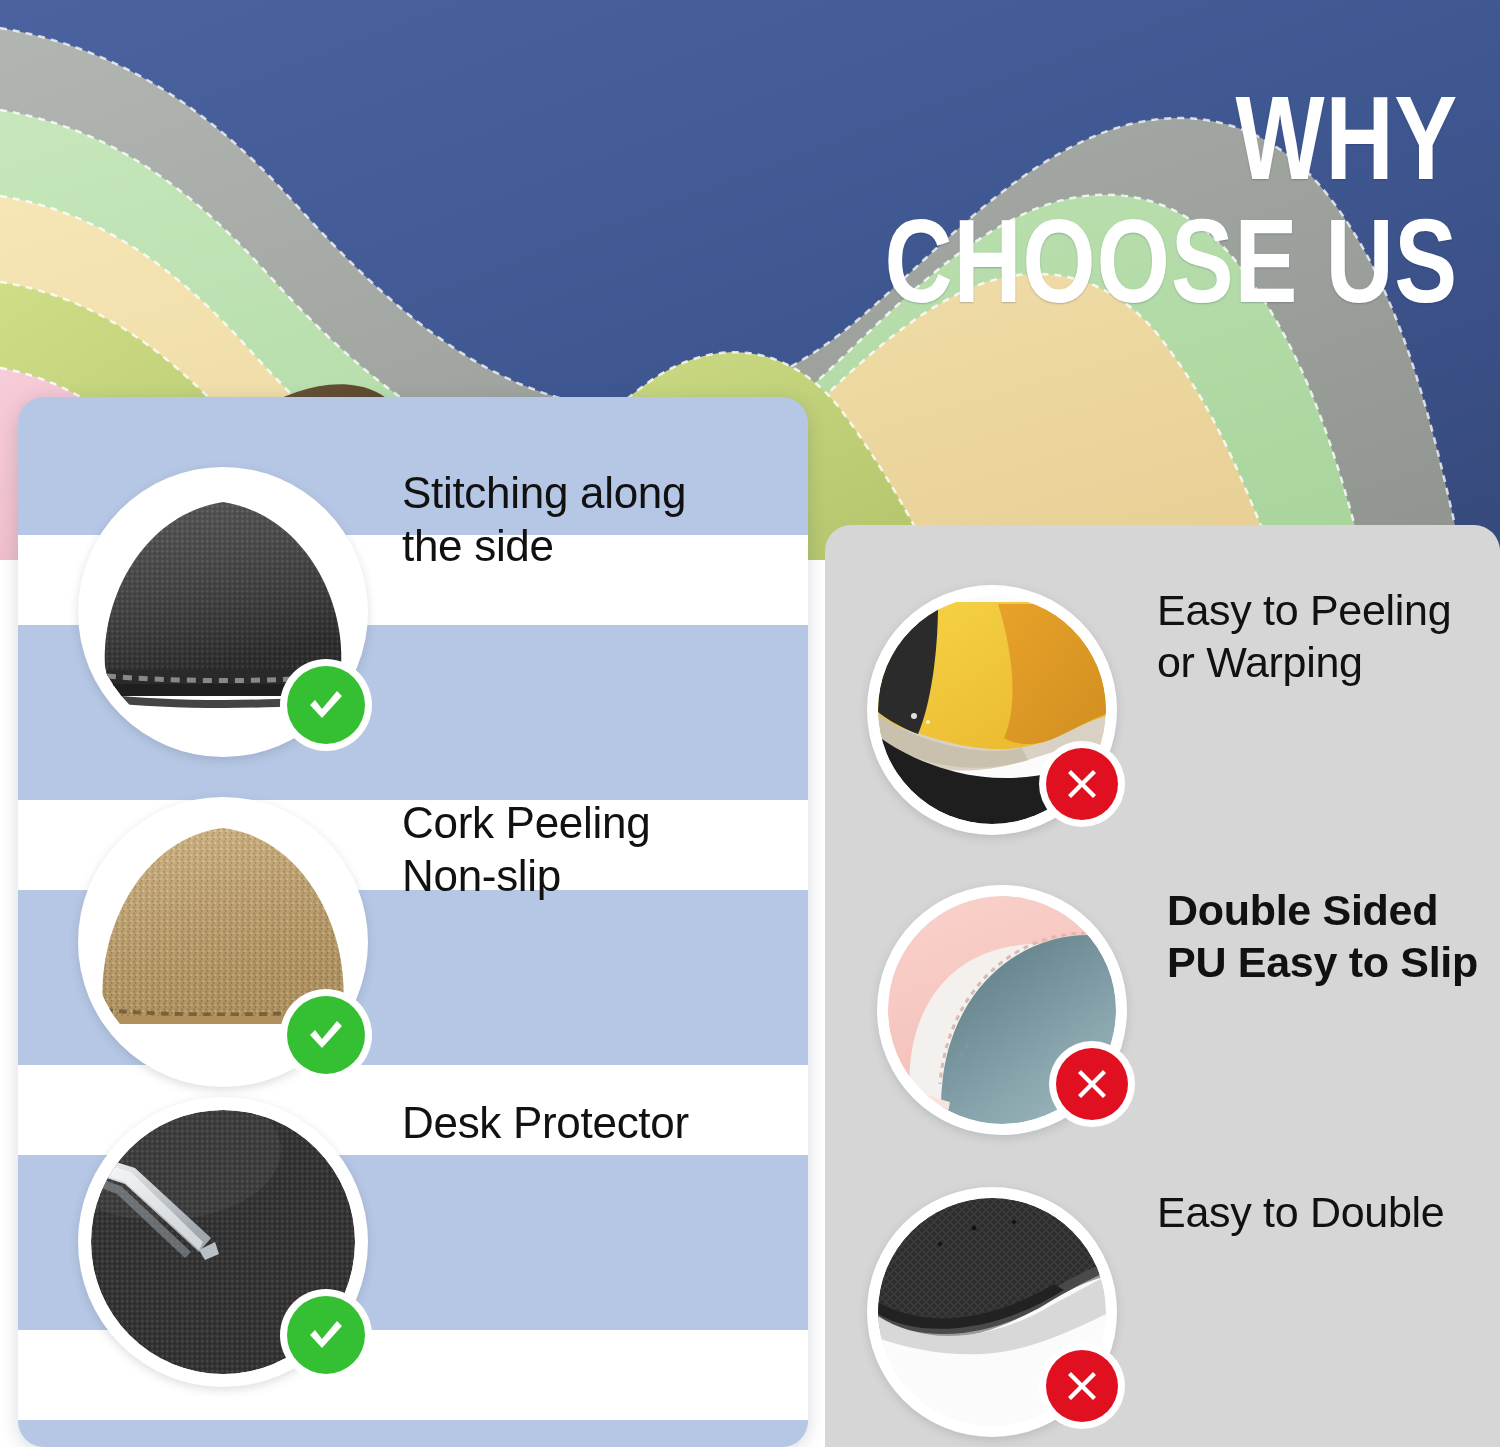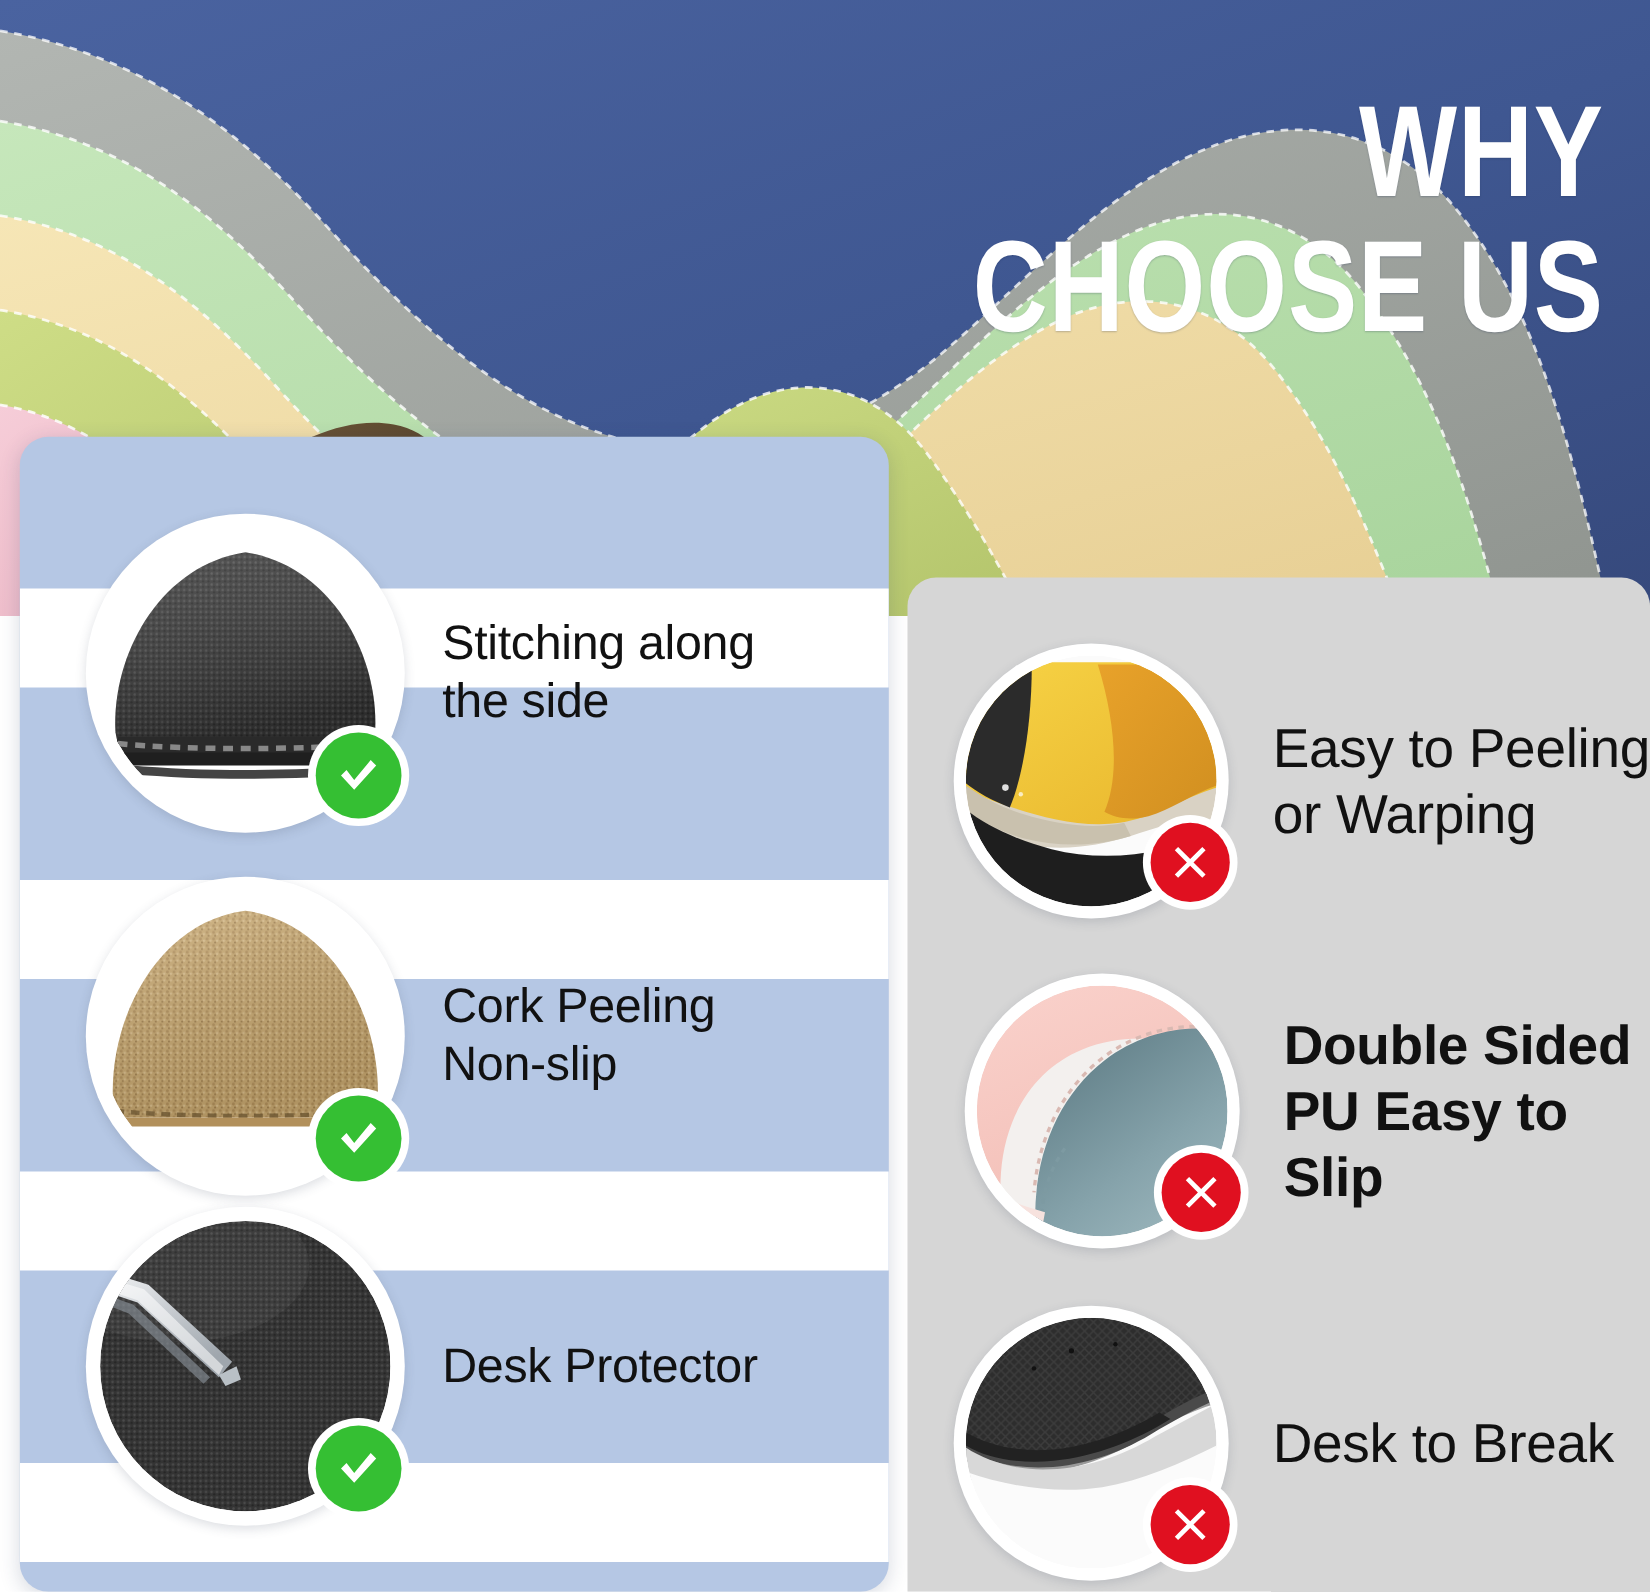--- a/index.html
+++ b/index.html
@@ -72,7 +72,7 @@
   .feature-row {
     position:absolute;
     display:flex;
-    align-items:center;
+    align-items:flex-start;
   }
 
   

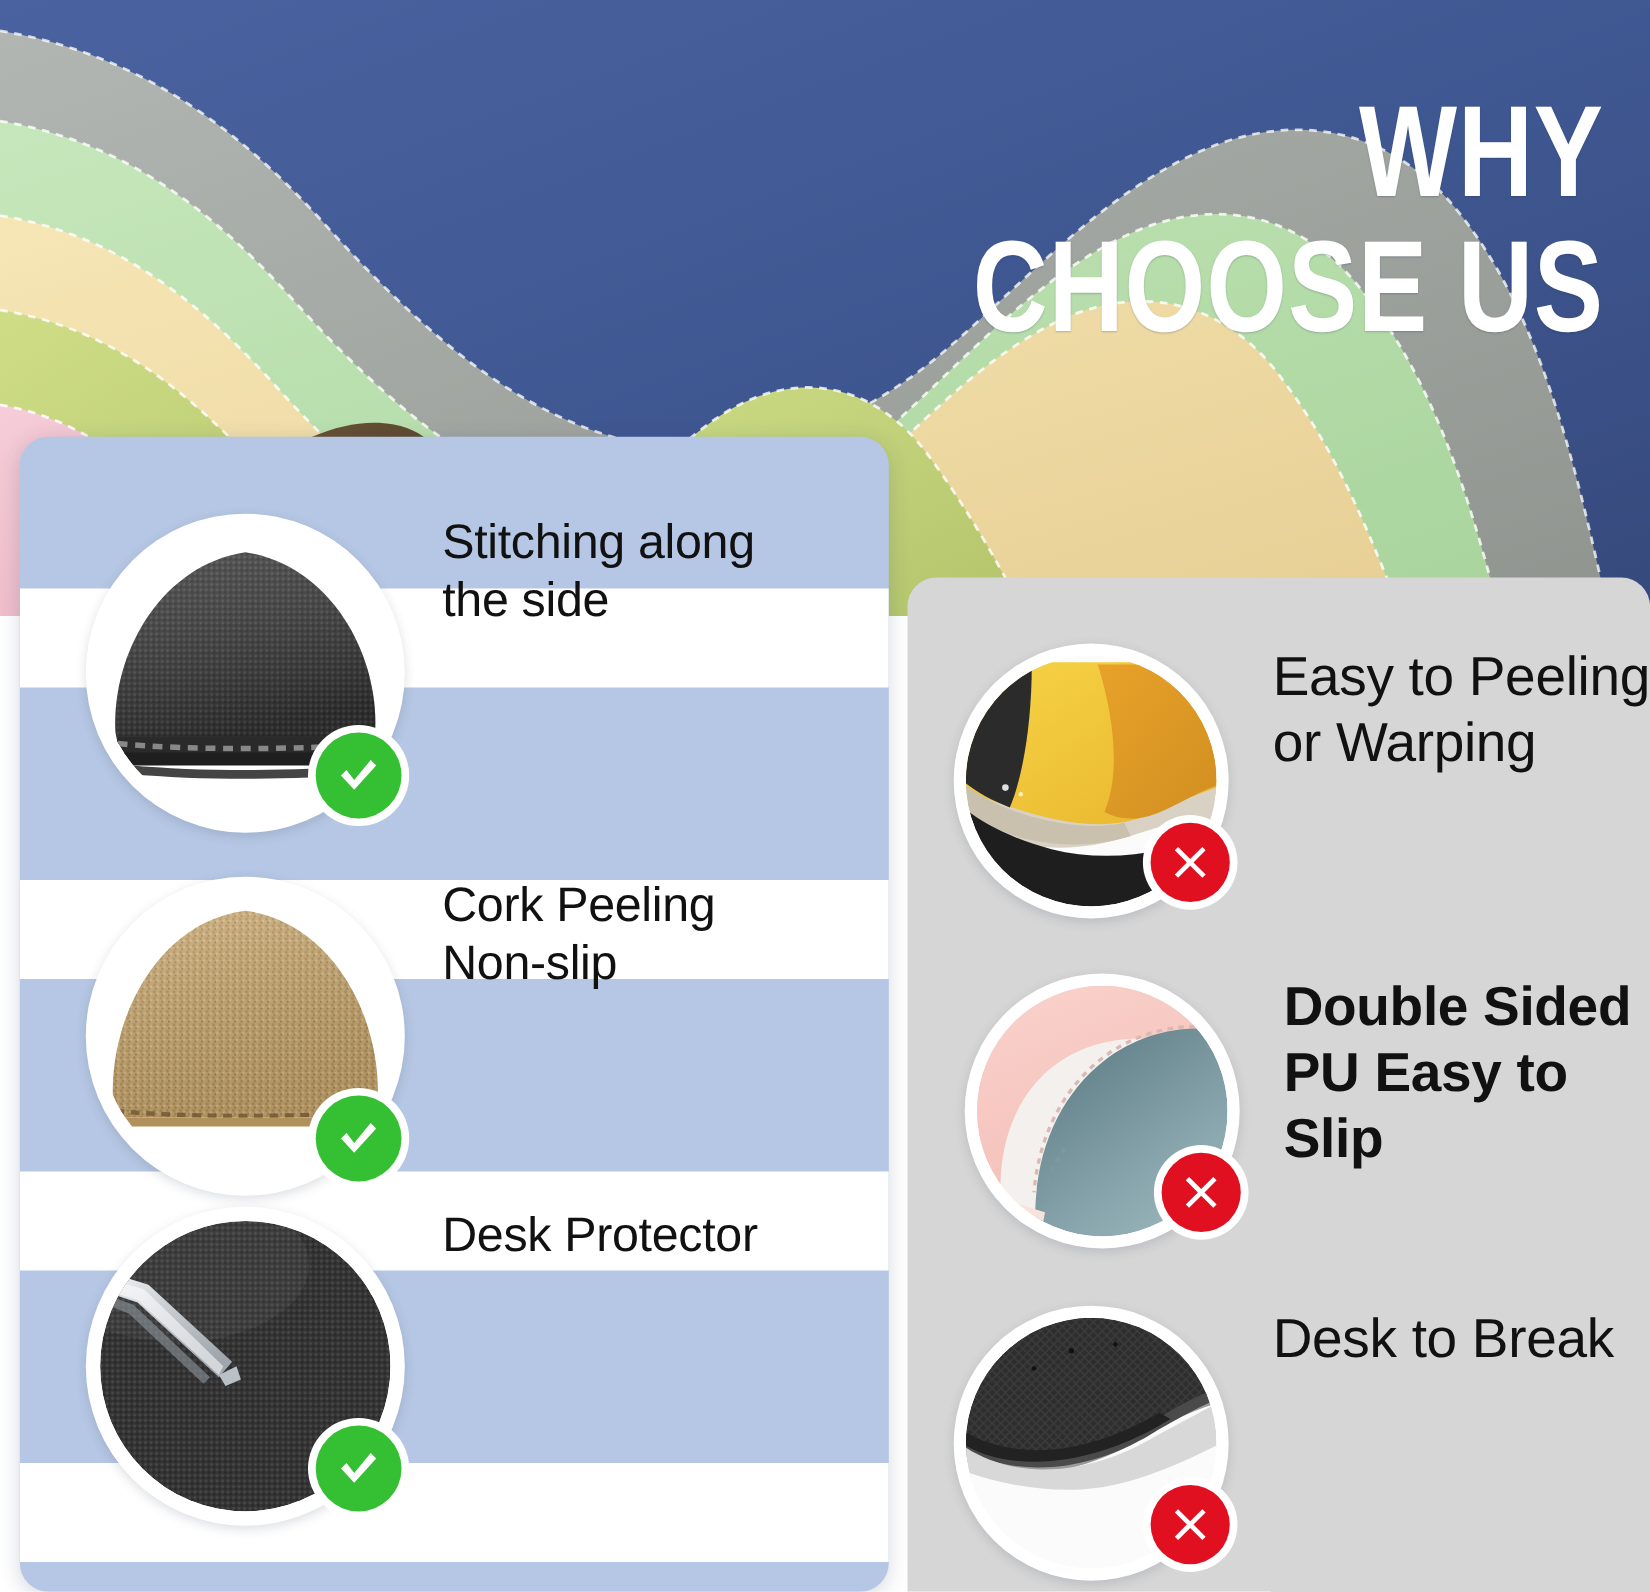--- a/index.html
+++ b/index.html
@@ -115,7 +115,7 @@
     white-space:pre-line;
   }
   .left .feature-label  { margin-left:34px; }
-  .right .feature-label { margin-left:40px; font-size:50px; }
+  .right .feature-label { margin-left:40px; font-size:43px; }
 </style>
 </head>
 <body>

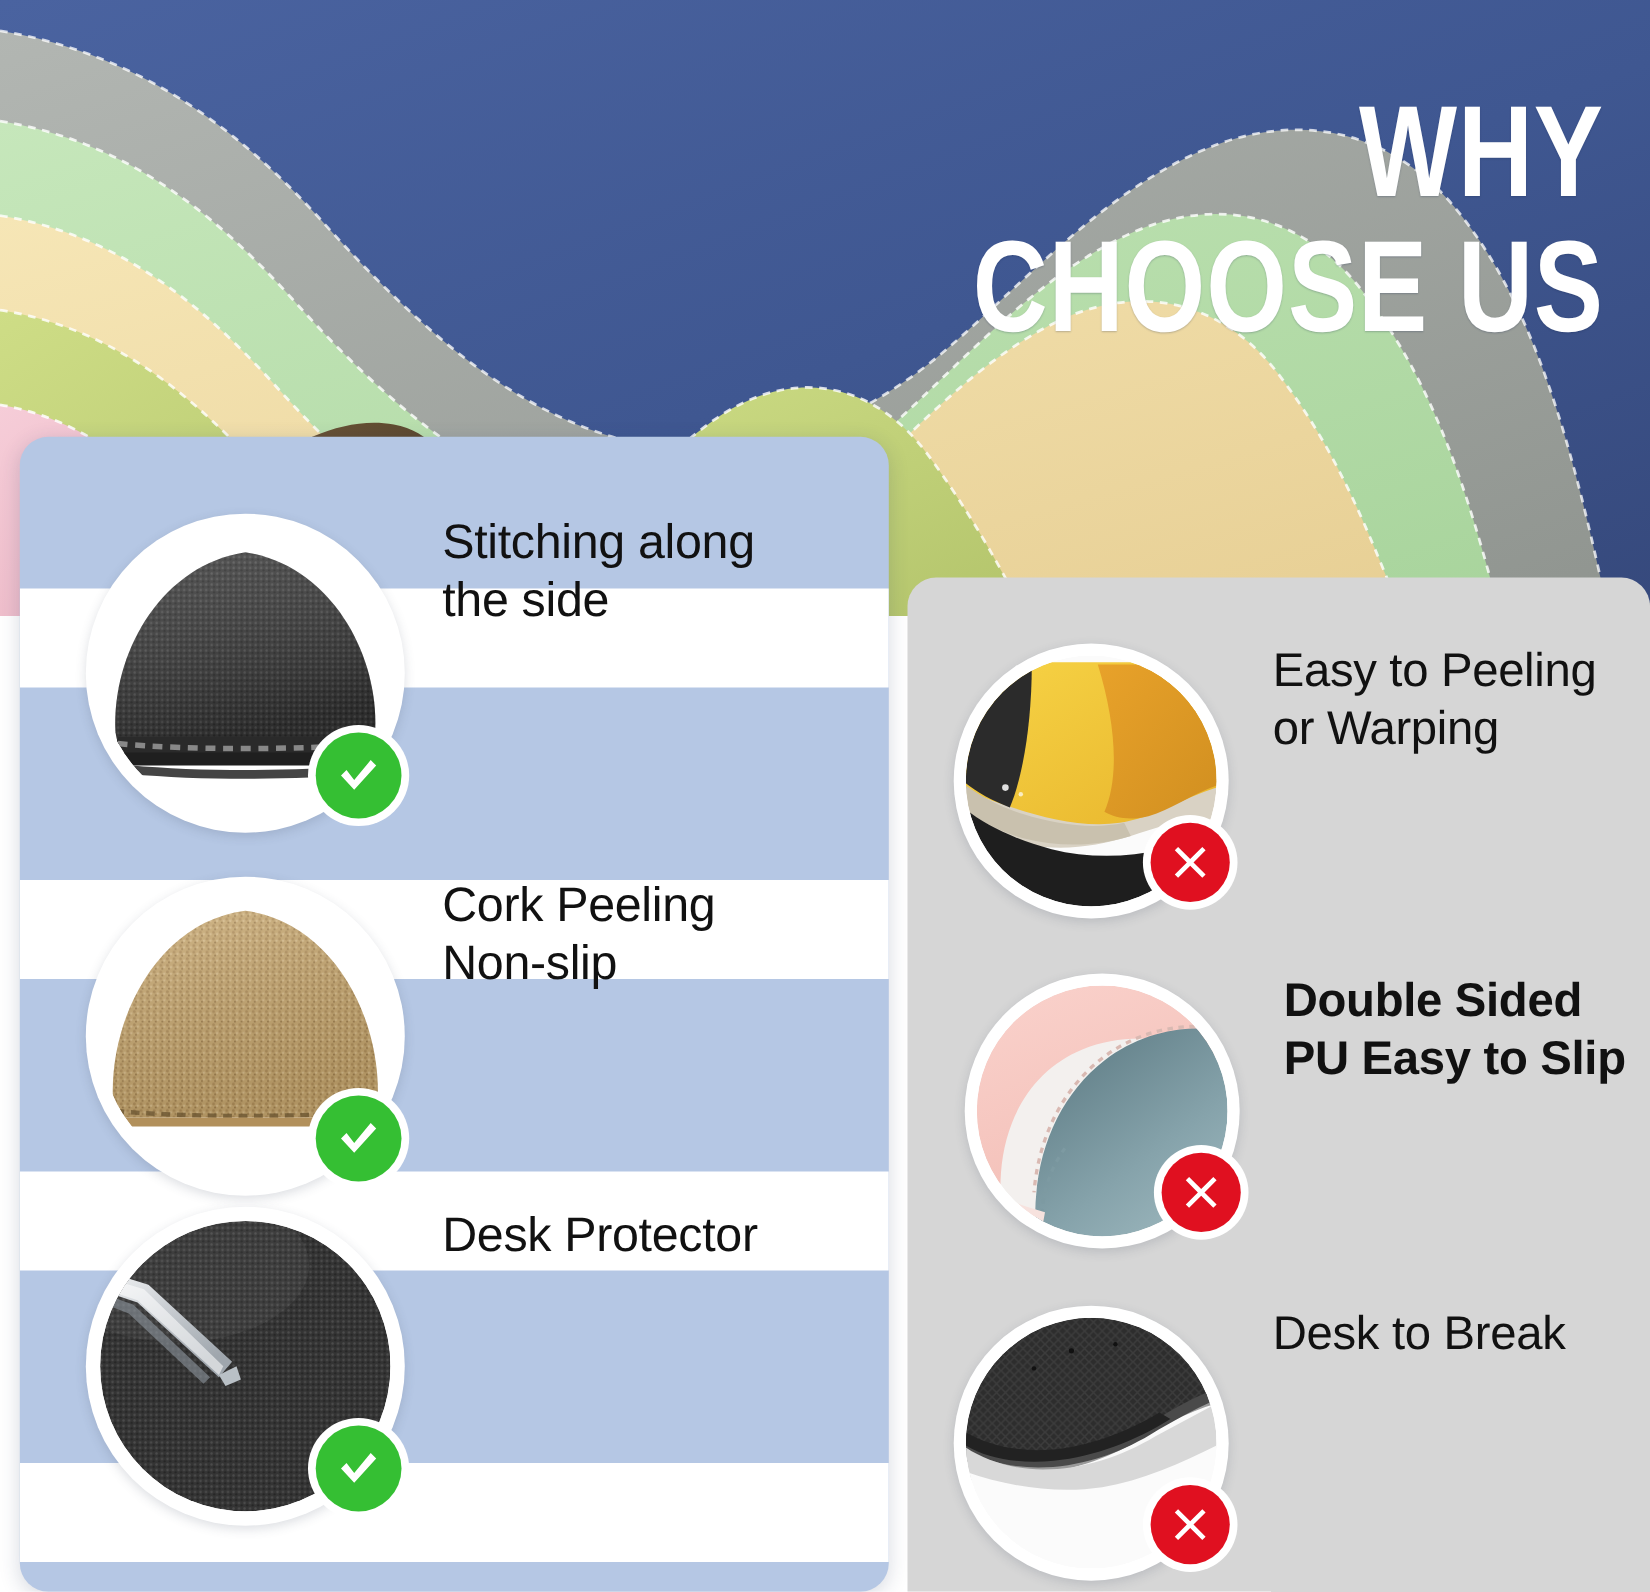--- a/index.html
+++ b/index.html
@@ -338,7 +338,7 @@
         </div>
       </div>
     </div>
-    <div class="feature-label">Desk to Break</div>
+    <div class="feature-label">Easy to Double</div>
   </div>
 </div>
 

